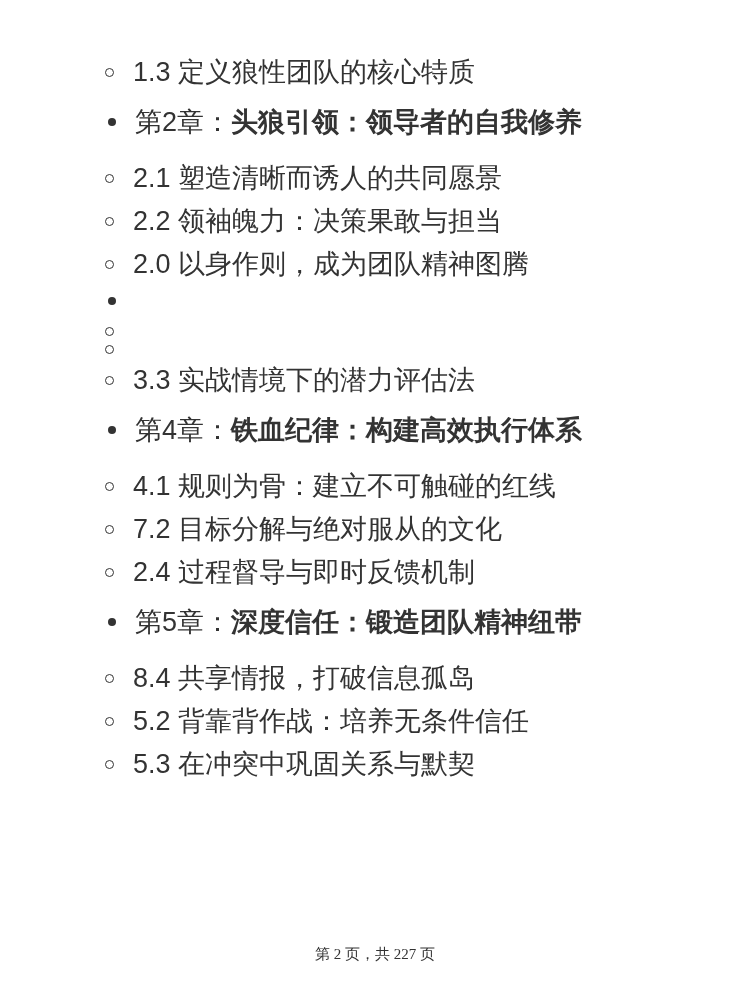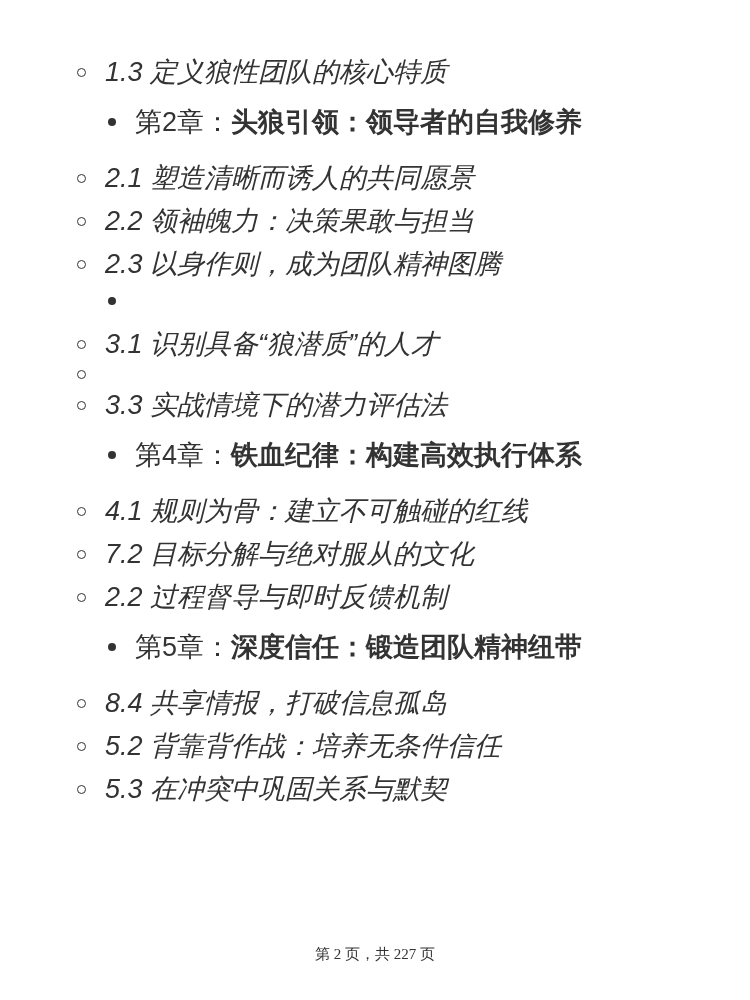--- a/index.html
+++ b/index.html
@@ -36,9 +36,8 @@
     margin-bottom: 22px;
   }
   .row.sub-row {
-    padding-left: 77px;
+    padding-left: 105px;
     margin-bottom: 9px;
-    font-style: italic;
   }
   .bullet {
     flex: 0 0 auto;

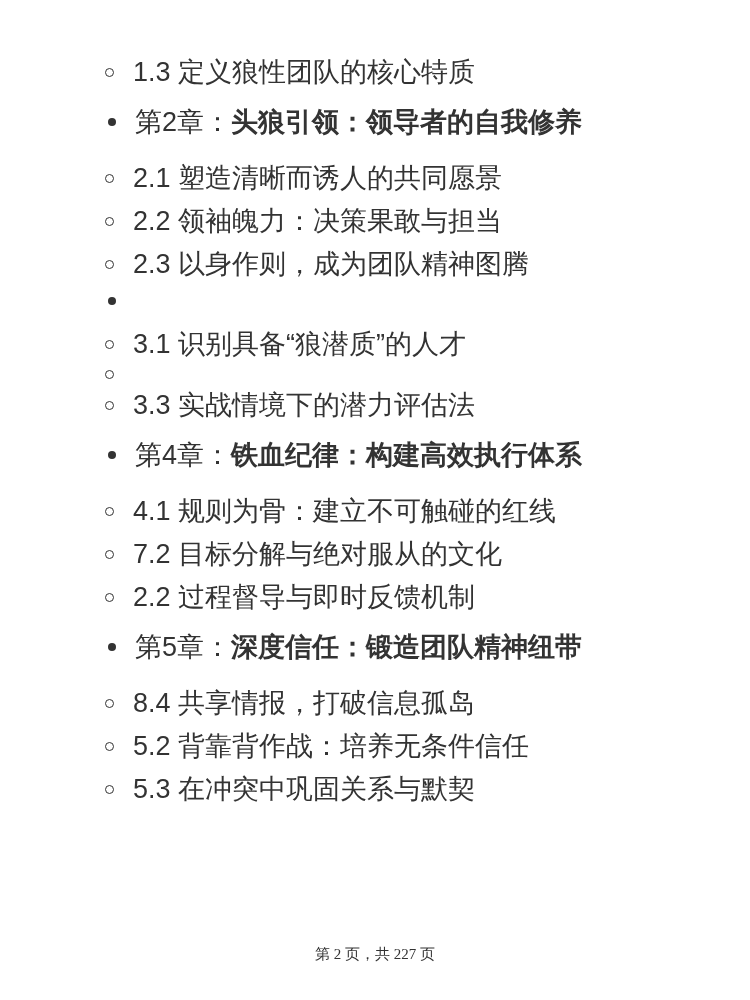--- a/index.html
+++ b/index.html
@@ -95,7 +95,7 @@
         </div>
         <div class="row sub-row">
           <span class="bullet circle"></span>
-          <span>2.3 以身作则，成为团队精神图腾</span>
+          <span>2.0 以身作则，成为团队精神图腾</span>
         </div>
       </div>
       <div>

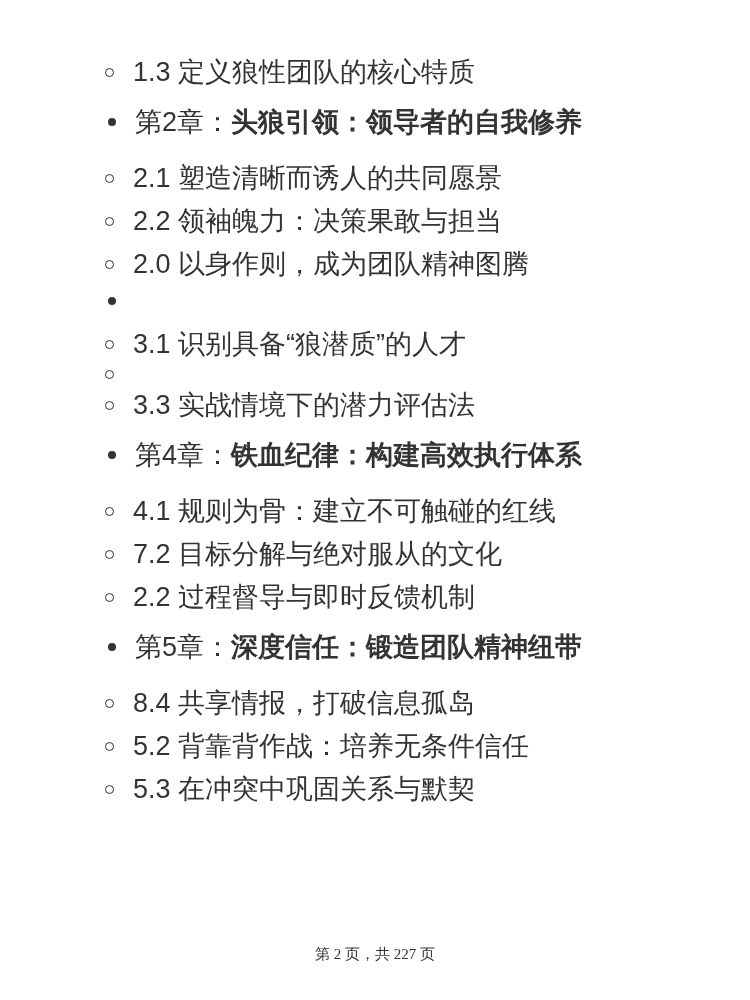--- a/index.html
+++ b/index.html
@@ -104,7 +104,6 @@
         </div>
         <div class="row sub-row">
           <span class="bullet circle"></span>
-          <span>3.1 识别具备“狼潜质”的人才</span>
         </div>
         <div class="row sub-row">
           <span class="bullet circle"></span>

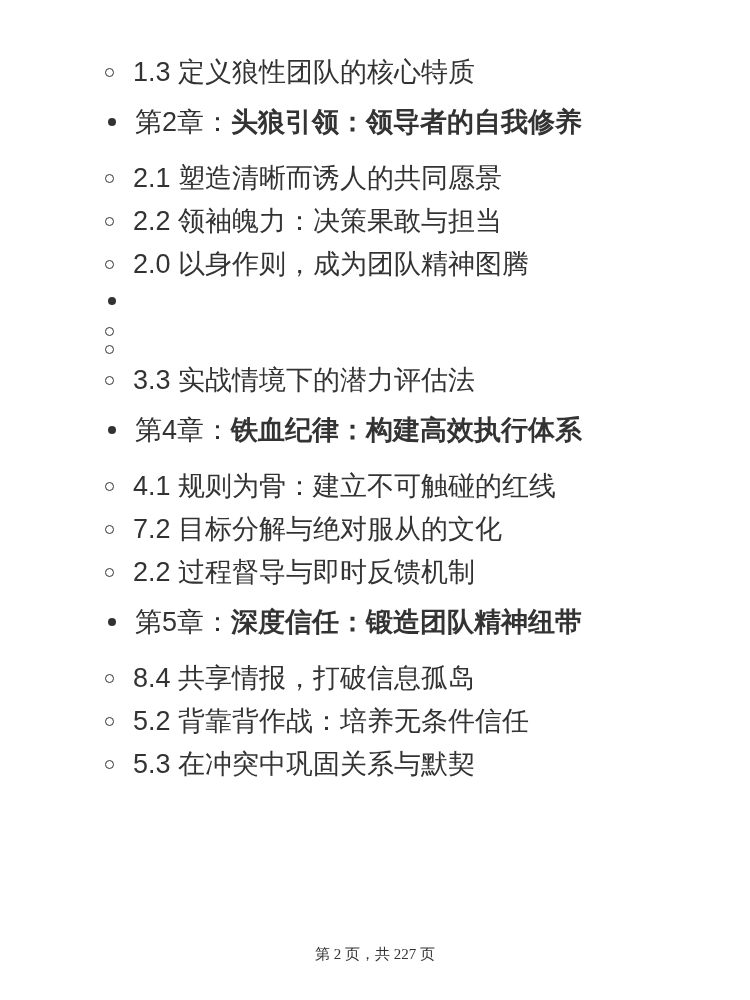--- a/index.html
+++ b/index.html
@@ -128,7 +128,7 @@
         </div>
         <div class="row sub-row">
           <span class="bullet circle"></span>
-          <span>2.2 过程督导与即时反馈机制</span>
+          <span>2.4 过程督导与即时反馈机制</span>
         </div>
       </div>
       <div>

